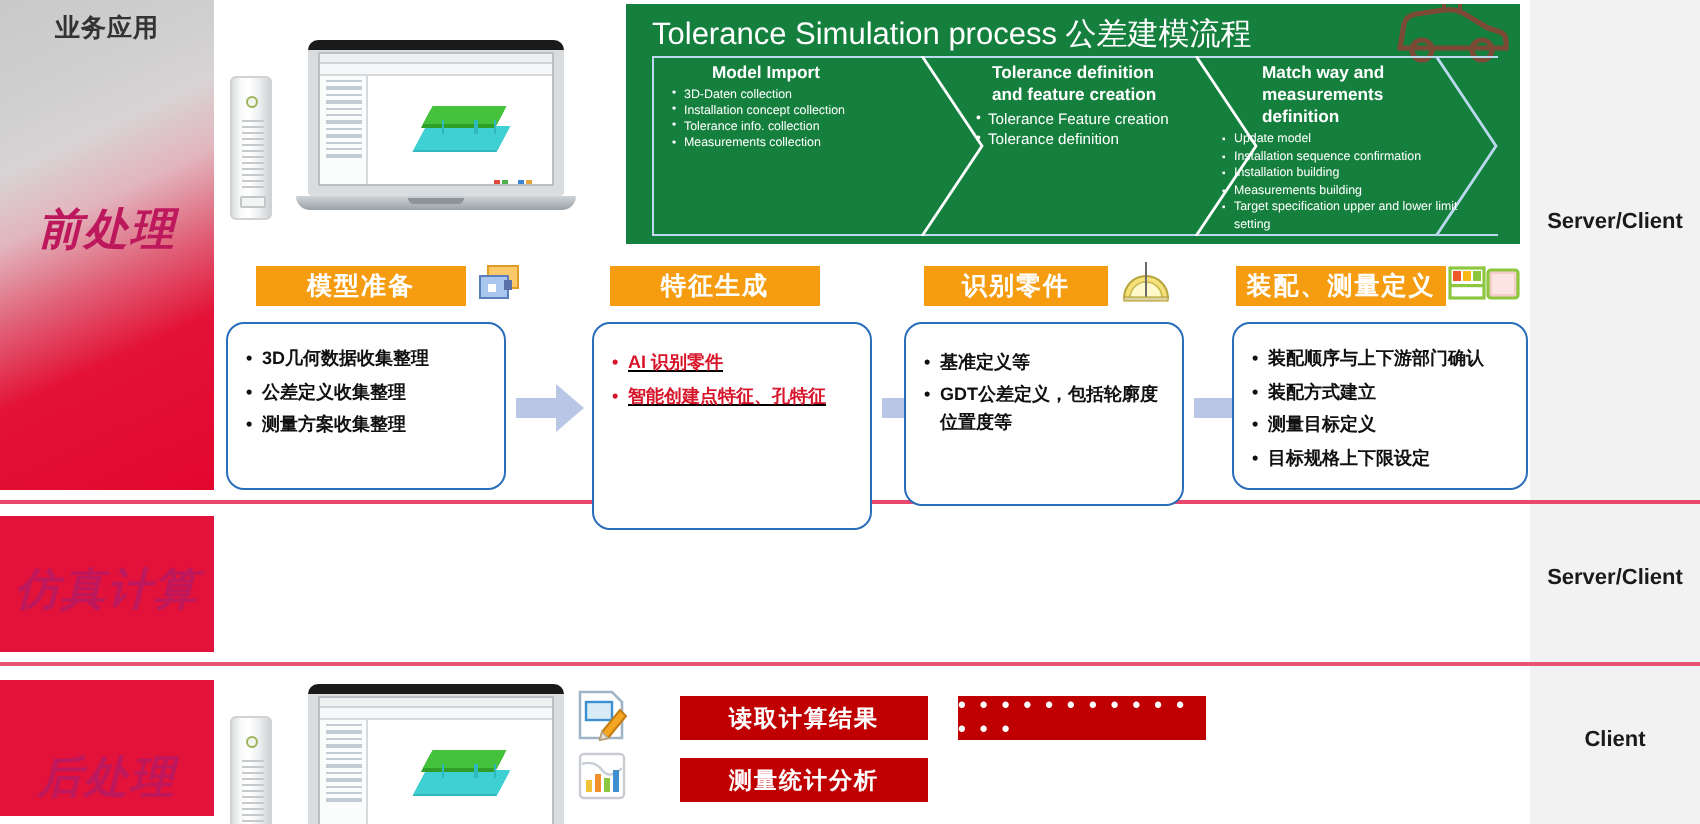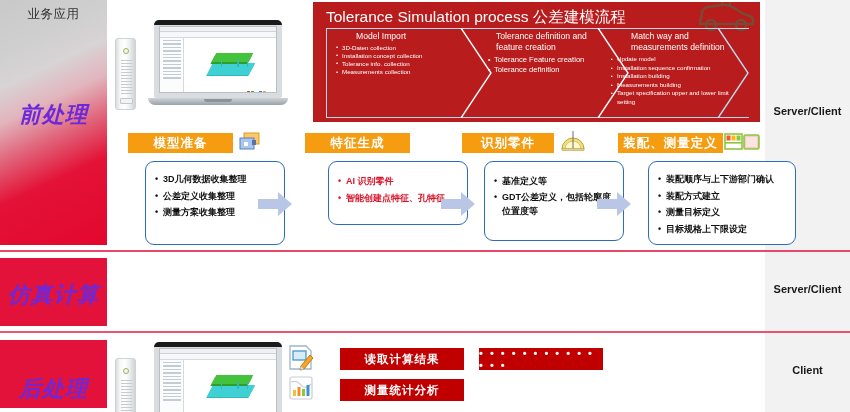--- a/index.html
+++ b/index.html
@@ -20,7 +20,7 @@
   }
   .rail-label-top {
     position:absolute; left:0; top:6px; width:107px;
-    text-align:center; font-size:12.5px; font-weight:normal; color:#333;
+    text-align:center; font-size:12.5px; font-weight:bold; color:#333;
     letter-spacing:0.5px;
   }
   .rail-stage-text {

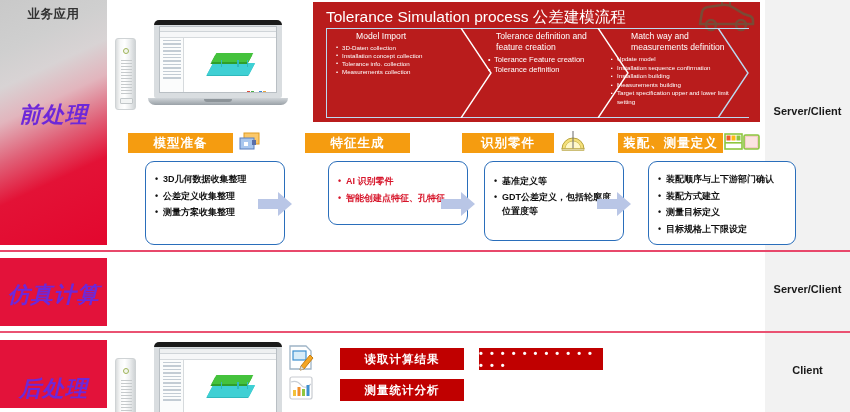--- a/index.html
+++ b/index.html
@@ -52,7 +52,7 @@
   
   .banner {
     position:absolute; left:313px; top:2px; width:447px; height:120px;
-    background:#b91c1c;
+    background:#15803d;
     overflow:hidden;
   }
   .banner-title {

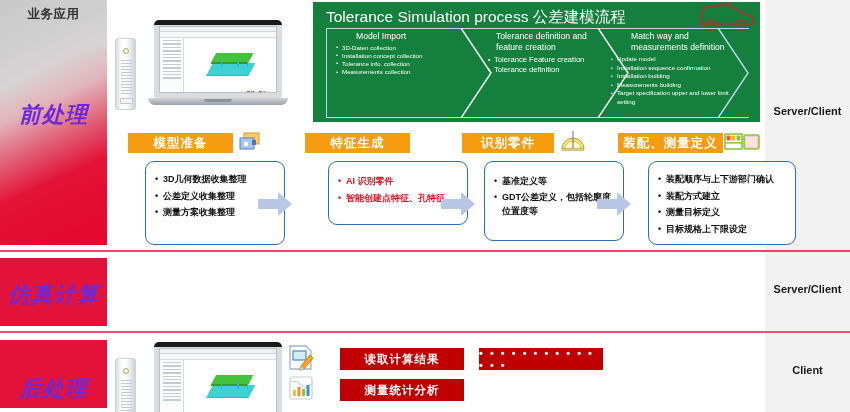--- a/index.html
+++ b/index.html
@@ -73,7 +73,7 @@
 
   .seg { position:absolute; top:3px; color:#ffffff; }
   .seg h4 {
-    font-size:8.6px; font-weight:normal; line-height:10.5px;
+    font-size:8.6px; font-weight:bold; line-height:10.5px;
     color:#ffffff; margin-bottom:2px;padding-left:20px;
   }
   .seg ul { list-style:none; }

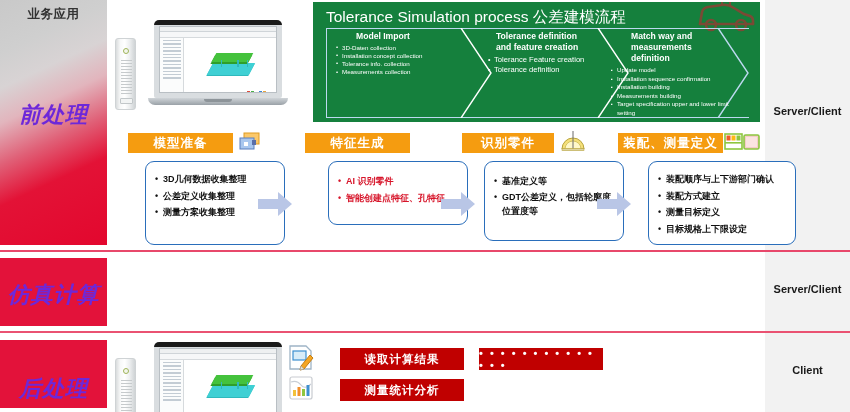--- a/index.html
+++ b/index.html
@@ -25,7 +25,7 @@
   }
   .rail-stage-text {
     position:absolute; width:107px; text-align:center;
-    font-size:22px; font-weight:bold; font-style:italic; color:#6d28d9;
+    font-size:22px; font-weight:bold; font-style:italic; color:#be185d;
     letter-spacing:1px;
   }
   .rail-block-red {

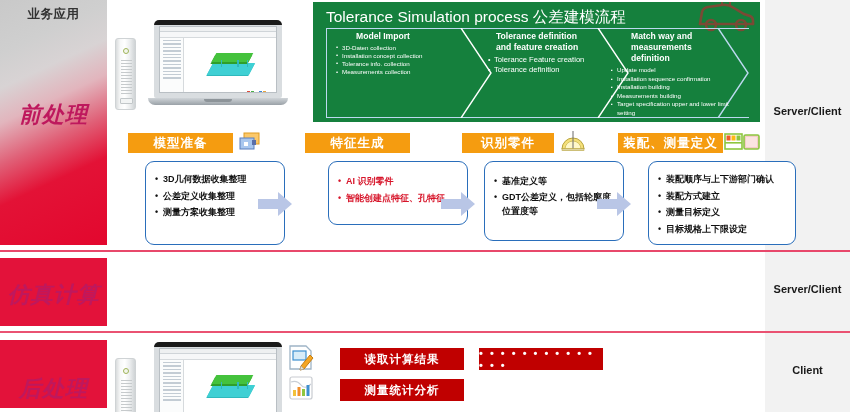--- a/index.html
+++ b/index.html
@@ -181,7 +181,7 @@
   
   .card {
     position:absolute; background:#ffffff;
-    border:1.3px solid #2a6ebb; border-radius:9px;margin-left:32px;
+    border:1.3px solid #2a6ebb; border-radius:9px;
   }
   .card ul { list-style:none; padding:9px 8px 0 9px; }
   .card li {

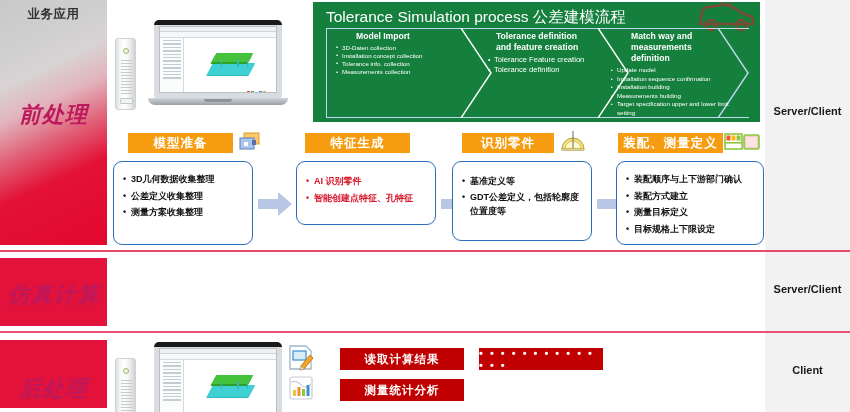--- a/index.html
+++ b/index.html
@@ -388,7 +388,7 @@
     </svg>
   </div>
 
-  <div class="card red" style="left:296px; top:161px; width:140px; height:64px;">
+  <div class="card red" style="left:296px; top:161px; width:140px; height:104px;text-decoration:underline;">
     <ul style="padding-top:11px;">
       <li>AI 识别零件</li>
       <li>智能创建点特征、孔特征</li>

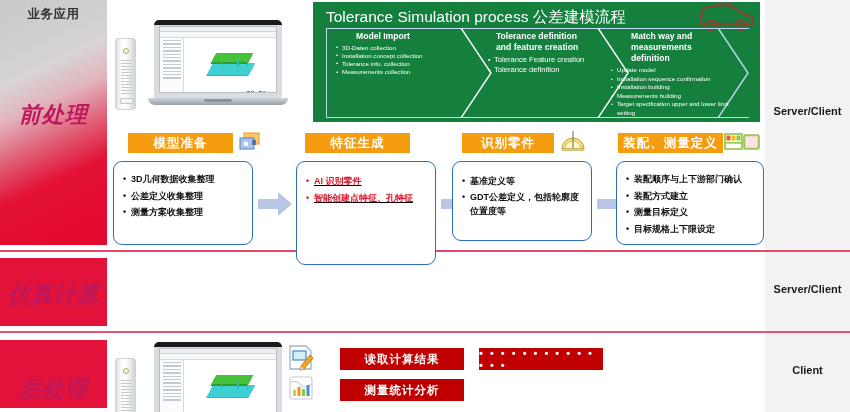--- a/index.html
+++ b/index.html
@@ -401,7 +401,7 @@
     </svg>
   </div>
 
-  <div class="card" style="left:452px; top:161px; width:140px; height:80px;">
+  <div class="card" style="left:452px; top:161px; width:140px; height:92px;">
     <ul style="padding-top:11px;">
       <li>基准定义等</li>
       <li class="two">GDT公差定义，包括轮廓度位置度等</li>

